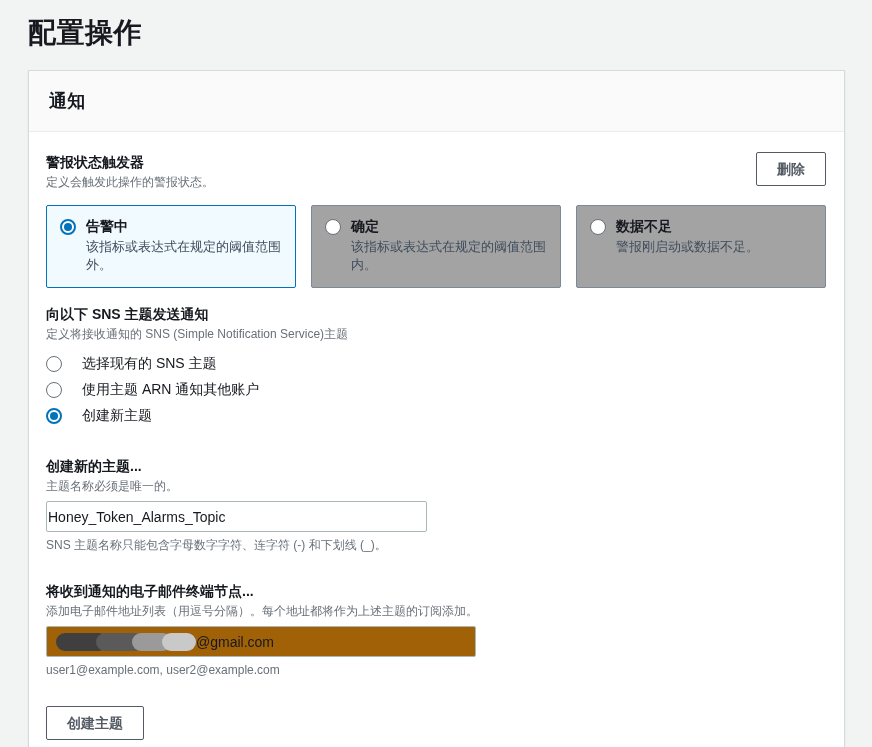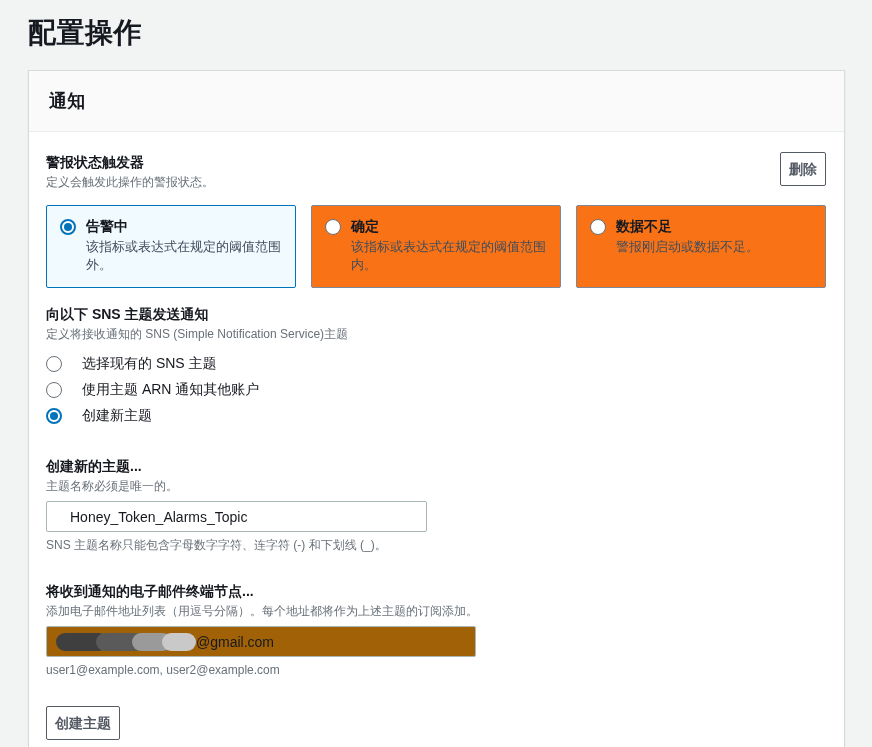--- a/index.html
+++ b/index.html
@@ -47,7 +47,7 @@
     border-radius: 2px;
     color: #545b64;
     font-size: 14px; font-weight: 700;
-    padding: 6px 8px;
+    padding: 6px 20px;
     line-height: 20px;
     cursor: pointer;
     font-family: inherit;

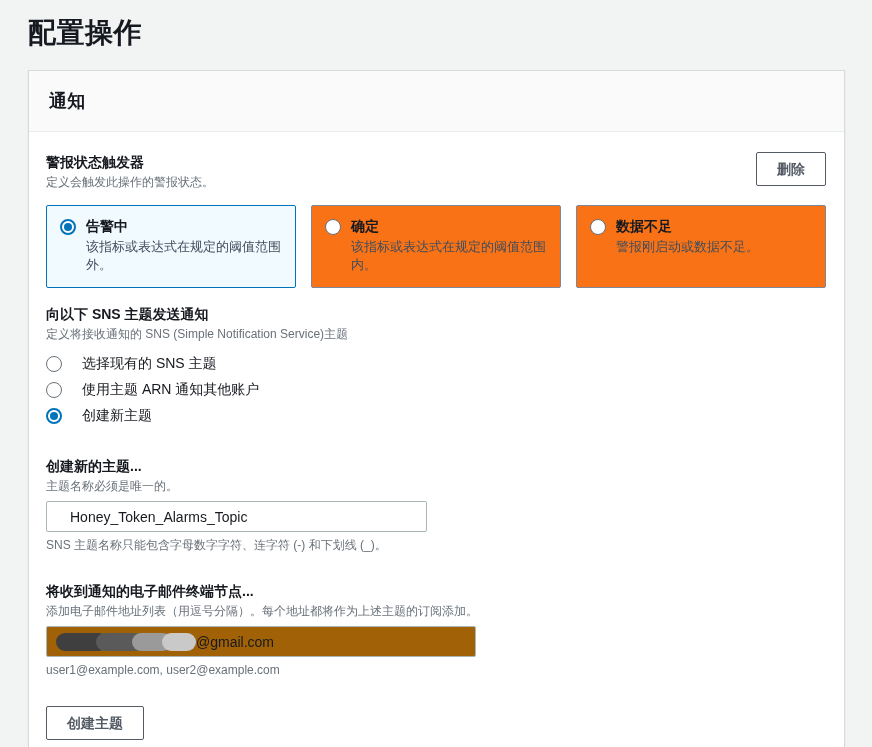--- a/index.html
+++ b/index.html
@@ -58,7 +58,7 @@
     flex: 1 1 0;
     border: 1px solid #7d8998;
     border-radius: 2px;
-    background: #f97316;
+    background: #a3a3a3;
     padding: 11px 13px 13px 13px;
     display: flex; gap: 10px;
     min-height: 76px;

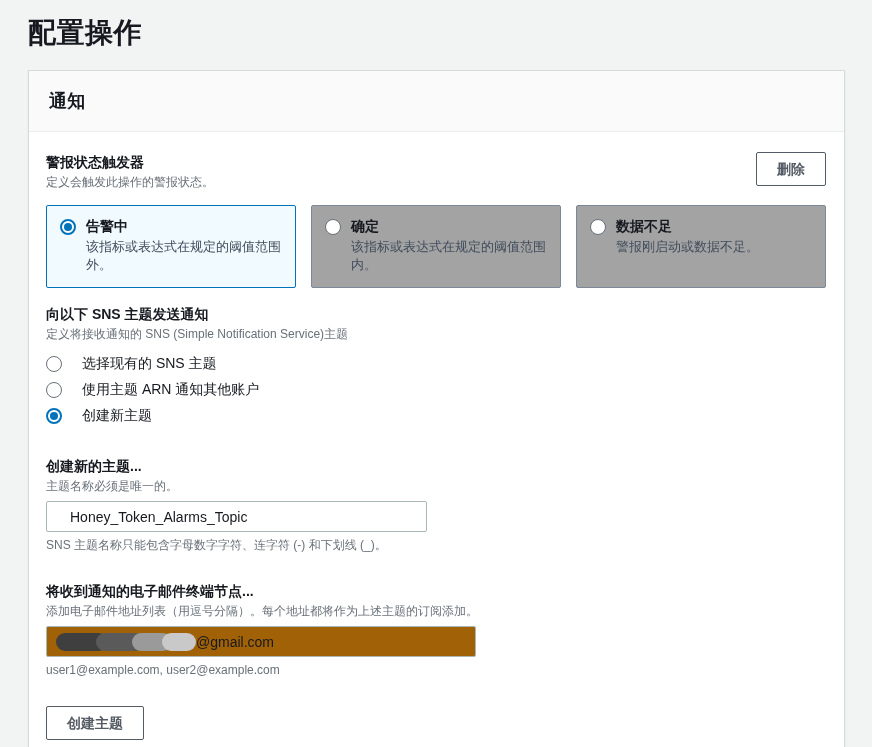--- a/index.html
+++ b/index.html
@@ -110,7 +110,7 @@
     border-radius: 2px;
     background: #ffffff;
     font-size: 14px; color: #16191f;
-    padding: 0 23px;
+    padding: 0 1px;
     font-family: inherit;
     display: block;
   }

